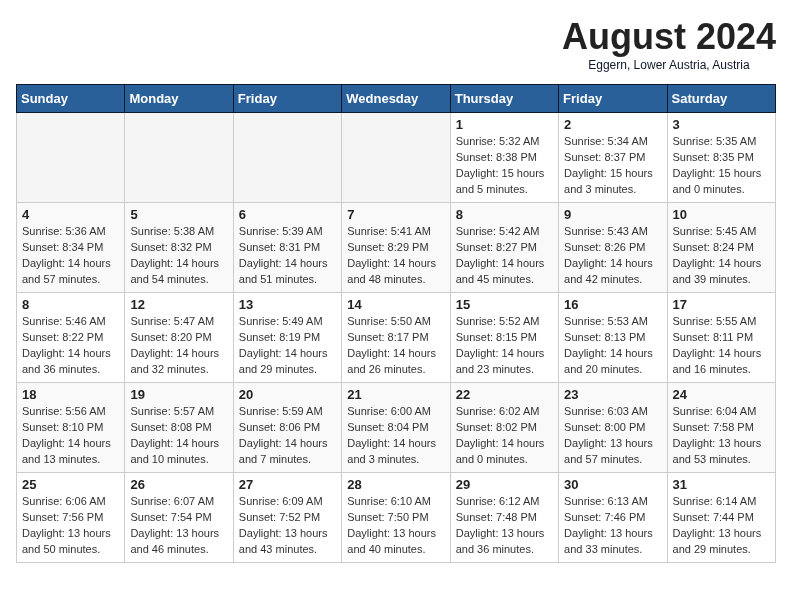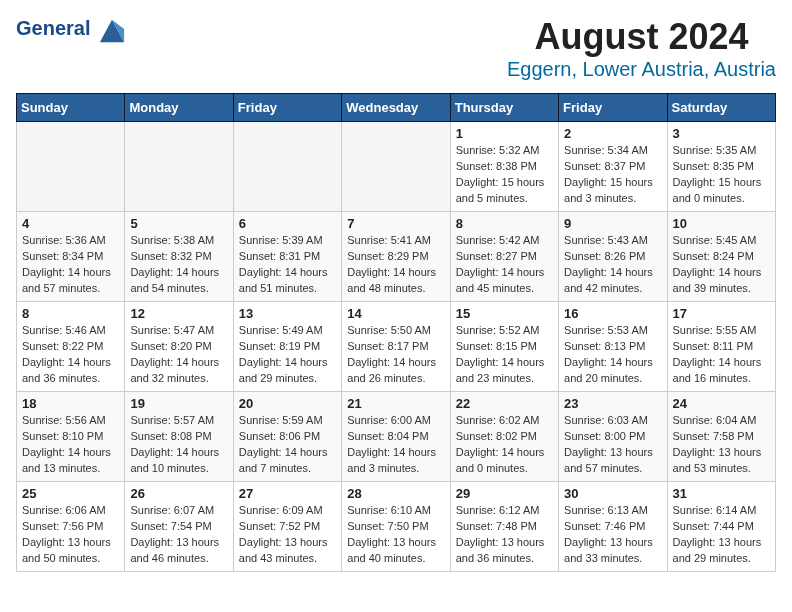--- a/index.html
+++ b/index.html
@@ -93,15 +93,6 @@
 <div class="header-section">
   <div class="logo">
     <div>
-      <div style="display:flex;align-items:center;">
-        <div class="logo-text">
-          <span>General</span>
-          <svg class="logo-icon" viewBox="0 0 30 30" xmlns="http://www.w3.org/2000/svg" style="display:inline-block;vertical-align:middle;margin-left:2px;">
-            <polygon points="2,28 15,4 28,28" fill="#2a6099"></polygon>
-            <polygon points="15,4 28,28 28,14" fill="#4a90c4"></polygon>
-          </svg>
-        </div>
-      </div>
     </div>
   </div>
   <div class="title-section">

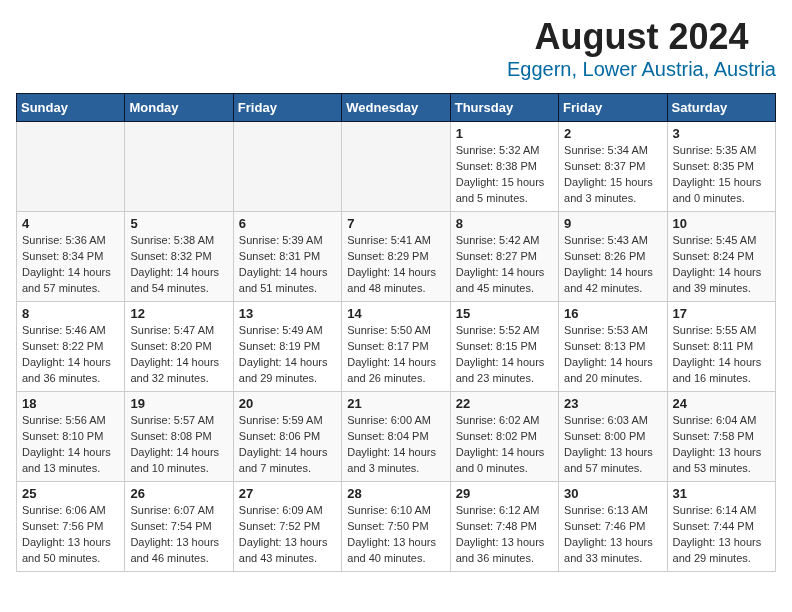--- a/index.html
+++ b/index.html
@@ -43,8 +43,8 @@
       color: #222;
     }
     .location {
-      font-size: 20px;
-      color: #0369a1;
+      font-size: 12px;
+      color: #0f172a;
     }
     table {
       width: 100%;

